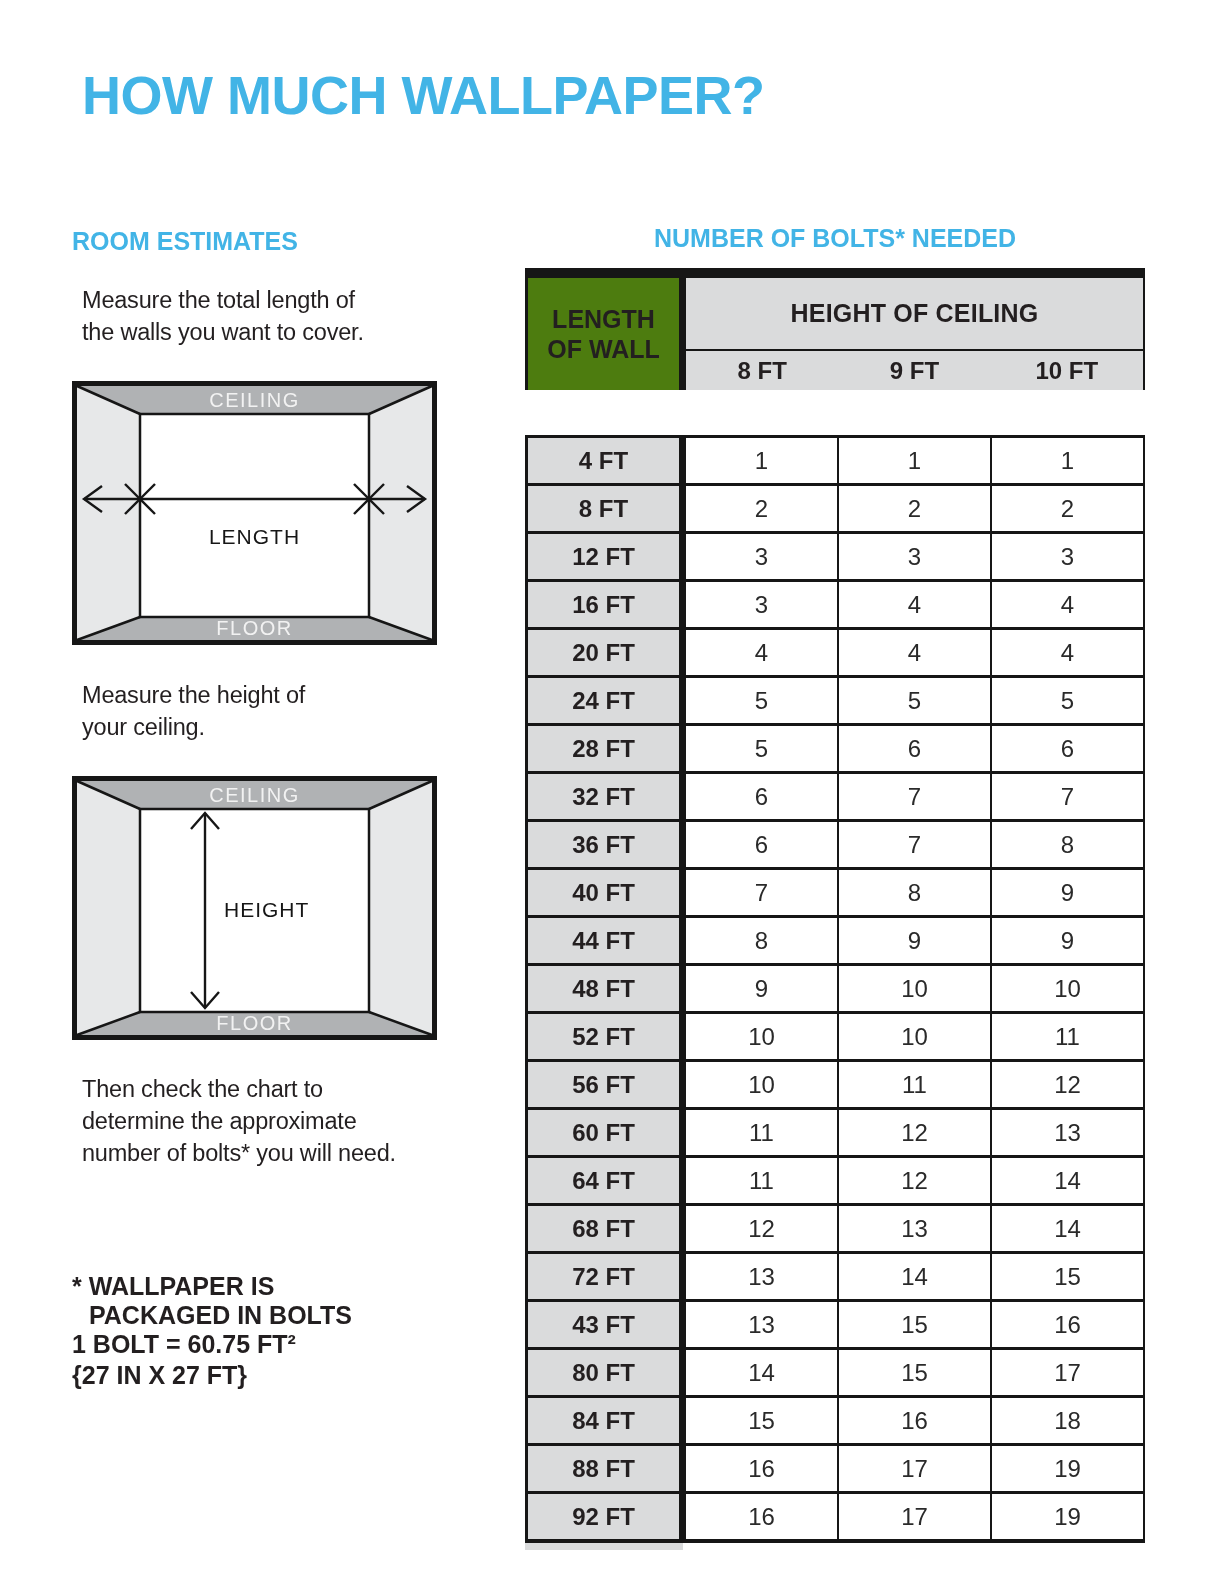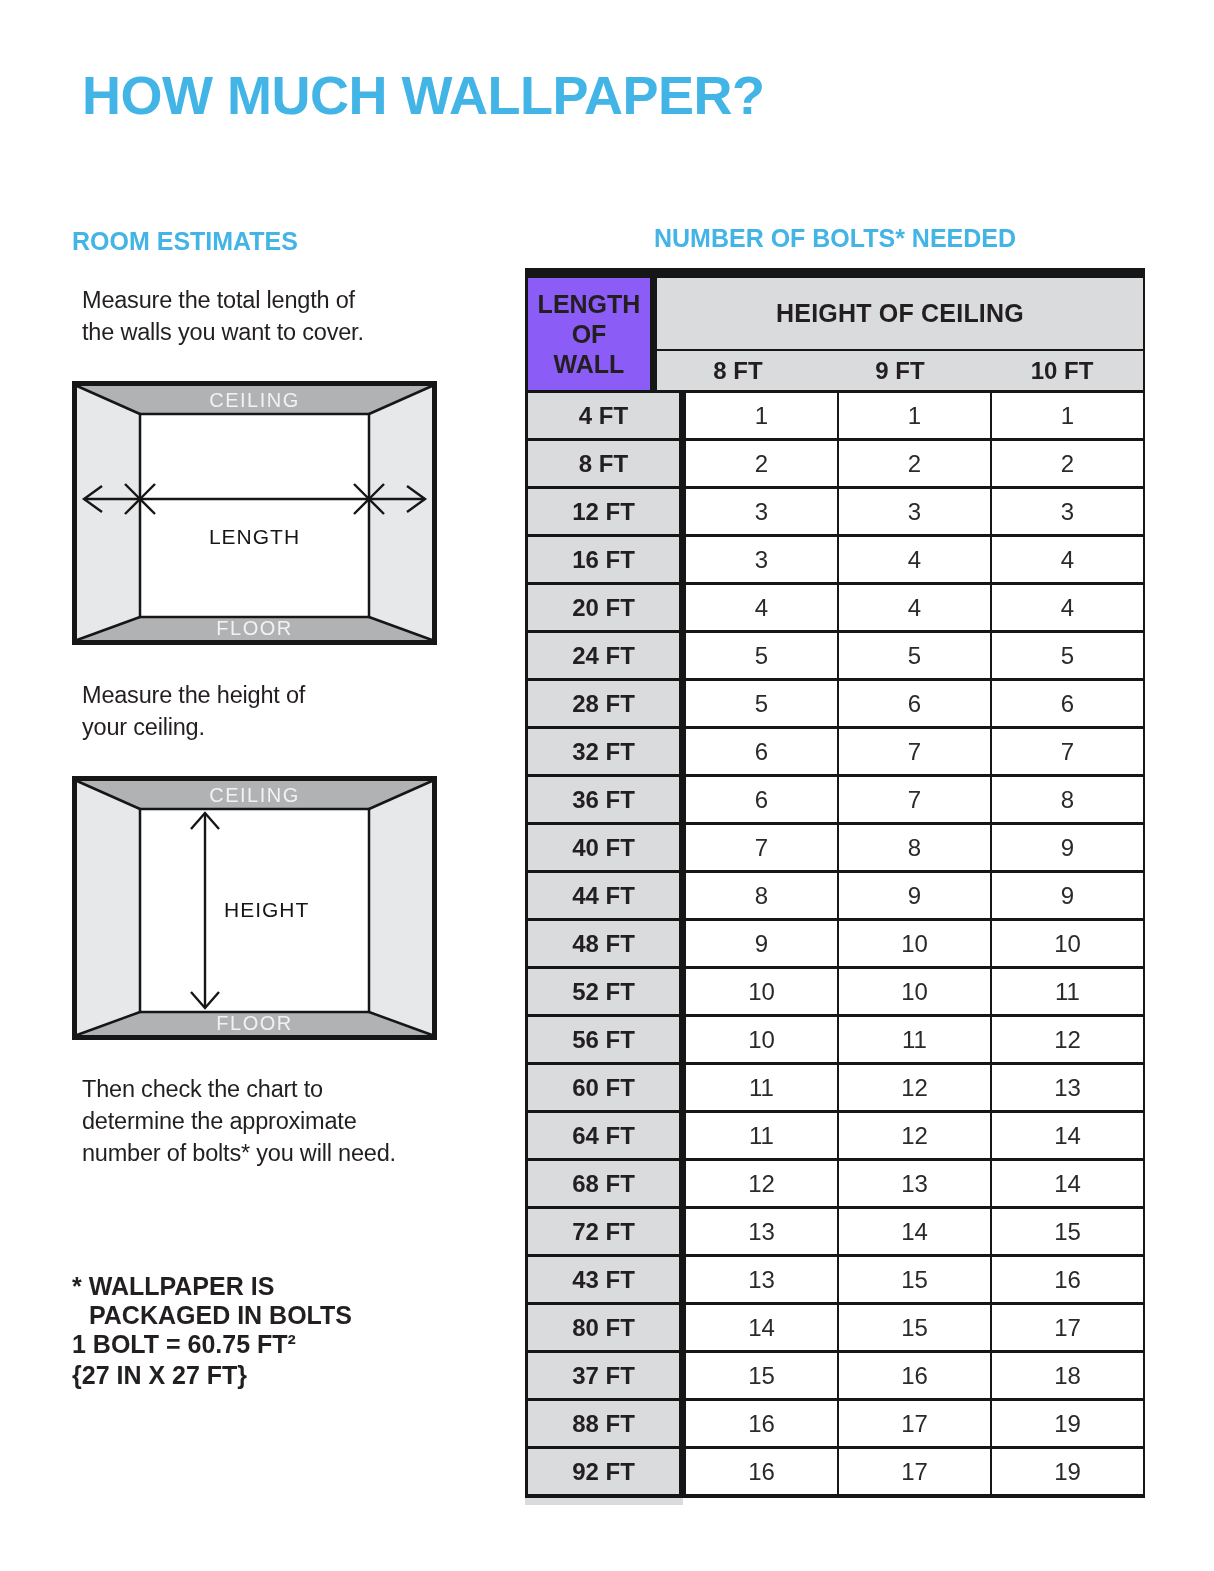--- a/index.html
+++ b/index.html
@@ -48,7 +48,7 @@
     border-left:3px solid #161616;border-right:2px solid #161616;
   }
   .t-rowhead{
-    width:122px;background:#8b5cf6;
+    width:151px;background:#4d7c0f;
     display:flex;align-items:center;justify-content:center;text-align:center;
     font-size:25px;font-weight:bold;line-height:30px;
     padding:0 14px;box-sizing:border-box;

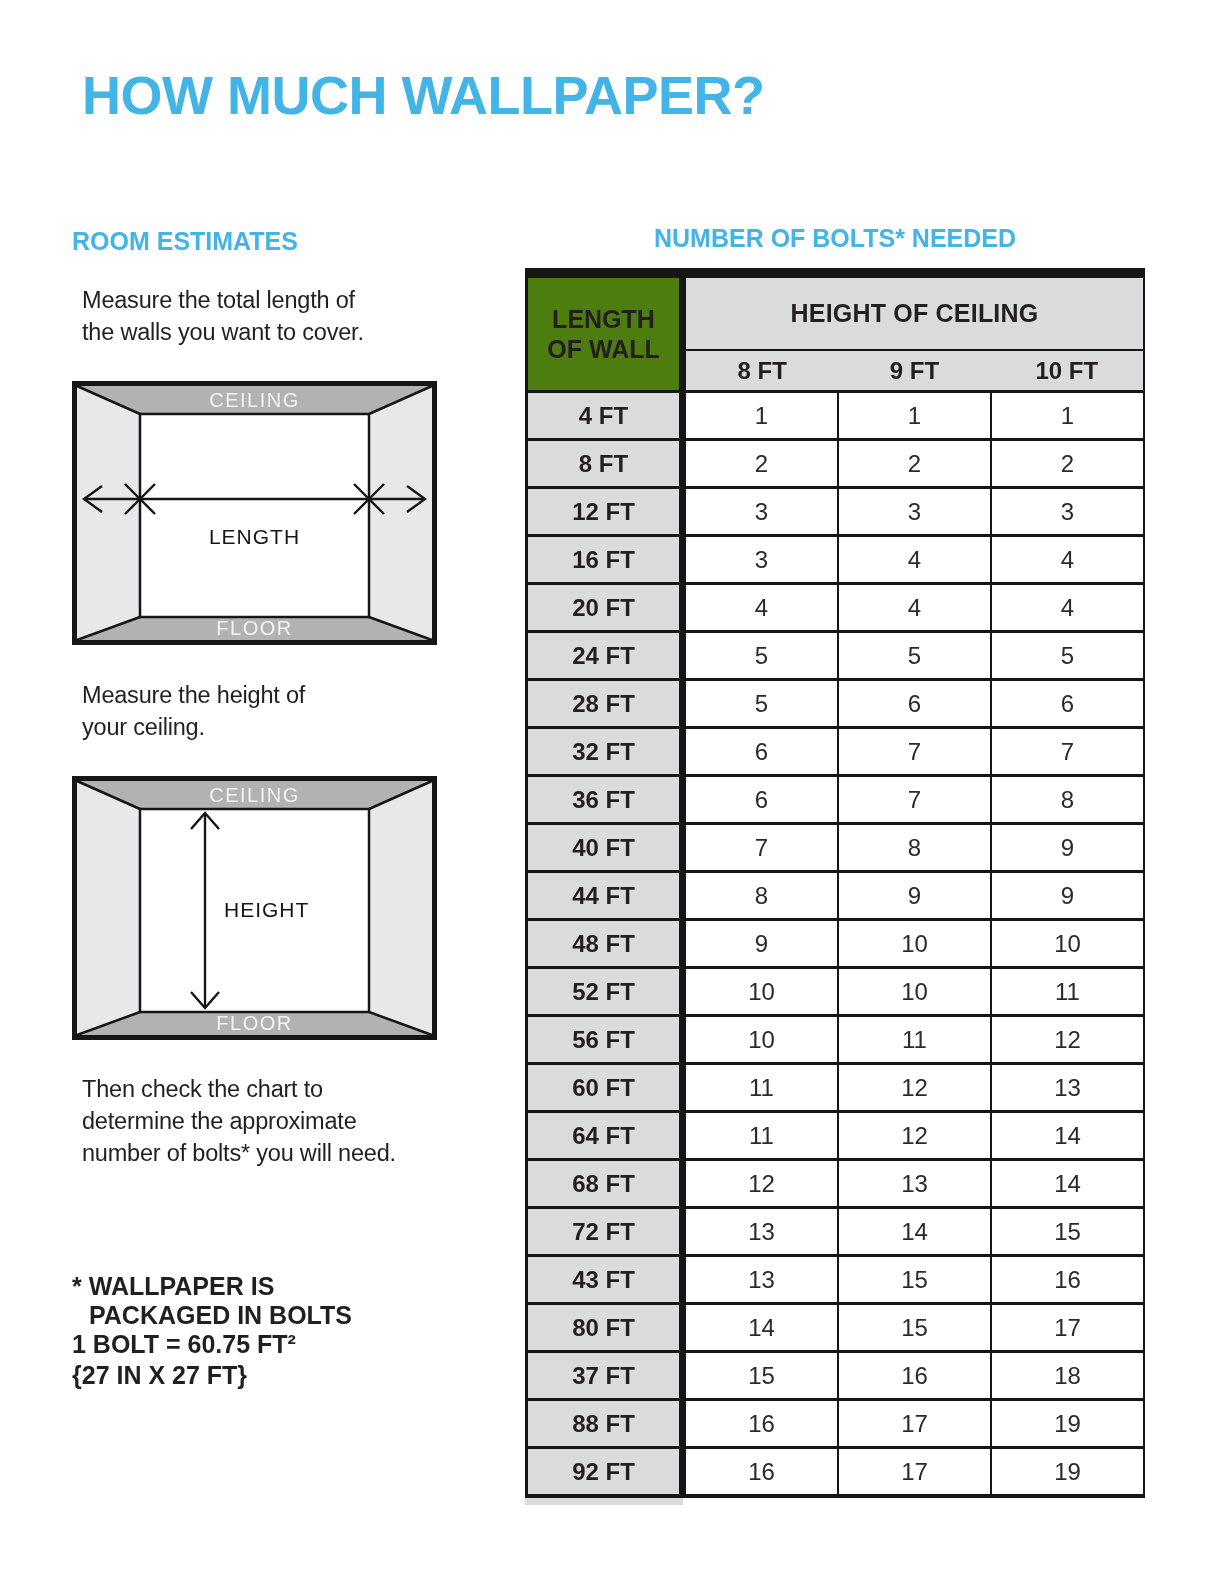--- a/index.html
+++ b/index.html
@@ -68,7 +68,7 @@
   }
   .t-body{
     box-sizing:border-box;
-    border-left:3px solid #161616;border-right:2px solid #161616;border-top:3px solid #161616;
+    border-left:3px solid #161616;border-right:2px solid #161616;border-top:3px solid #161616;margin-top:45px;
   }
   .t-row{display:flex;height:45px;border-bottom:3px solid #161616;}
   .t-row:last-child{border-bottom:none;}

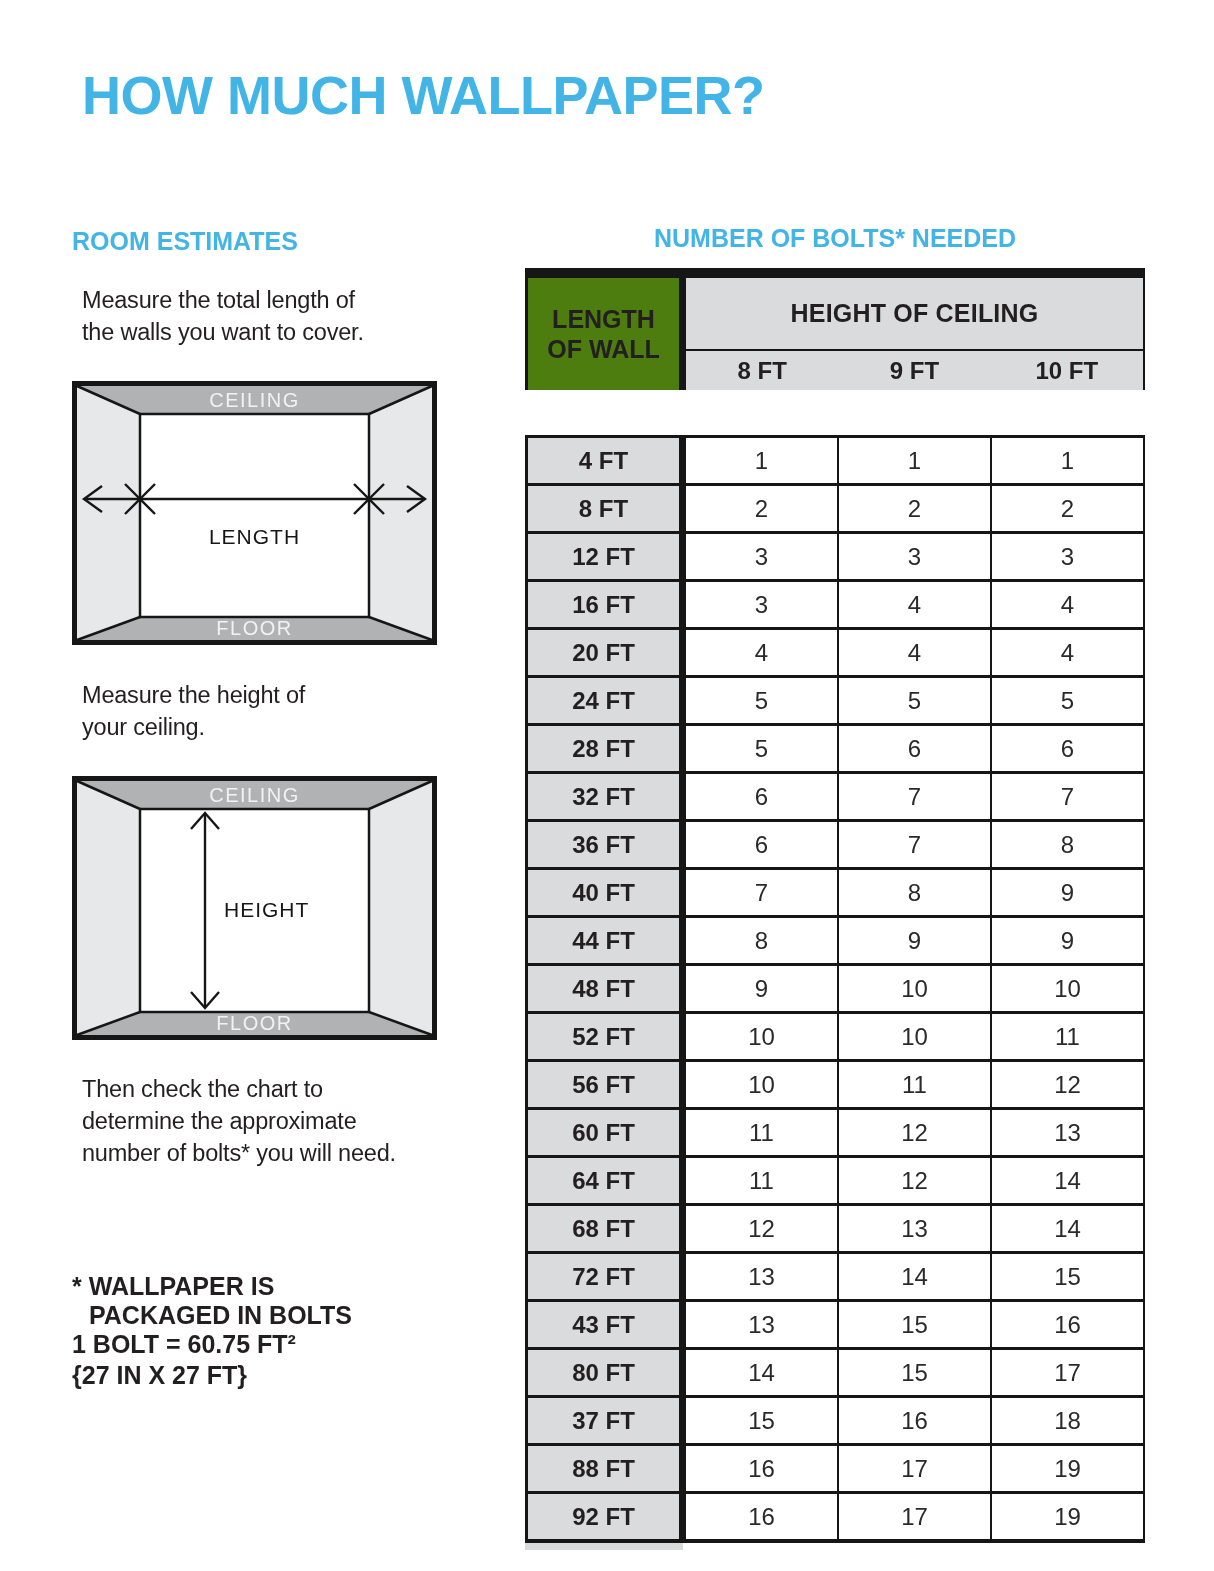--- a/index.html
+++ b/index.html
@@ -364,7 +364,7 @@
           <div class="t-cell">17</div>
         </div>
         <div class="t-row">
-          <div class="t-label">37 FT</div>
+          <div class="t-label">84 FT</div>
           <div class="t-vthick"></div>
           <div class="t-cell">15</div>
           <div class="t-vline"></div>

